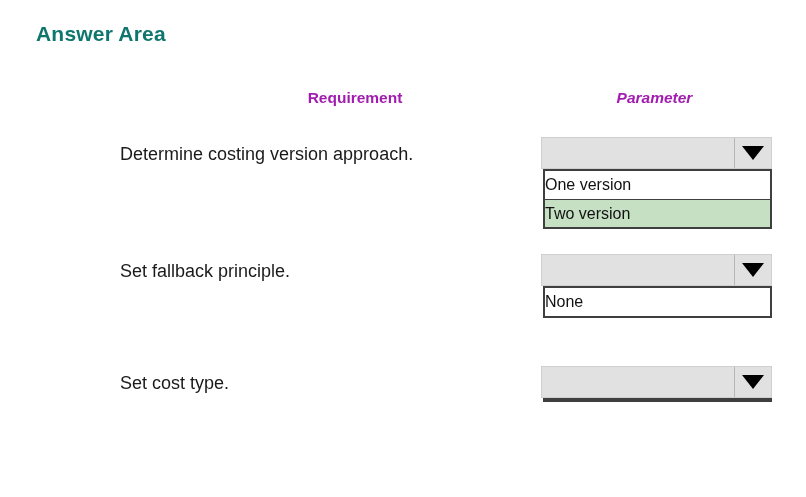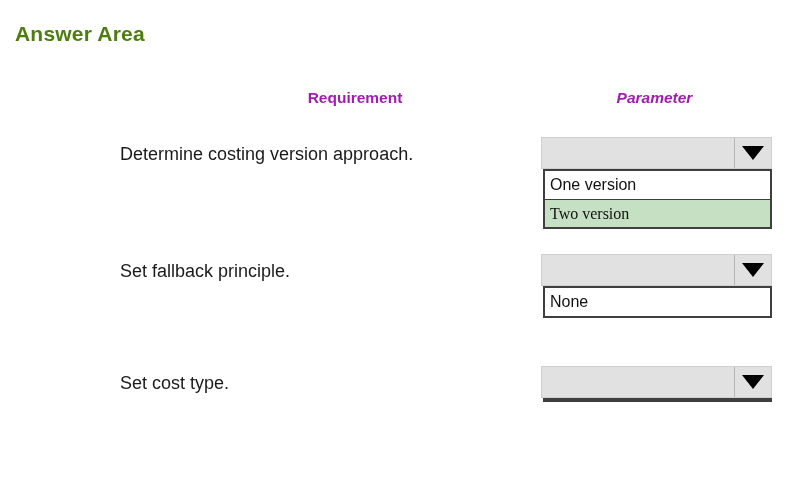--- a/index.html
+++ b/index.html
@@ -19,12 +19,12 @@
 
   .page-title {
     position: absolute;
-    left: 15px;
+    left: 36px;
     top: 22px;
     font-size: 21px;
     font-weight: bold;
     letter-spacing: 0.2px;
-    color: #4d7c0f;
+    color: #0f766e;
   }
 
   

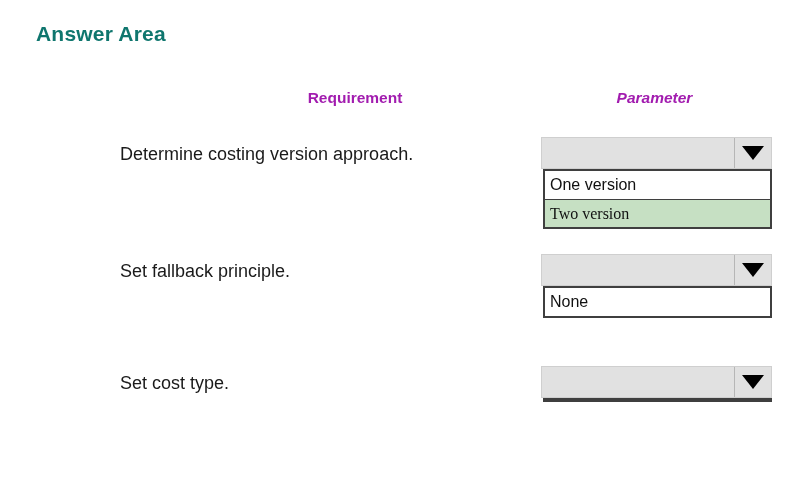--- a/index.html
+++ b/index.html
@@ -122,7 +122,6 @@
     line-height: 28px;
     box-sizing: border-box;
     font-size: 16px;
-    padding-left: 5px;
     color: #111111;
     background: #ffffff;
     white-space: nowrap;

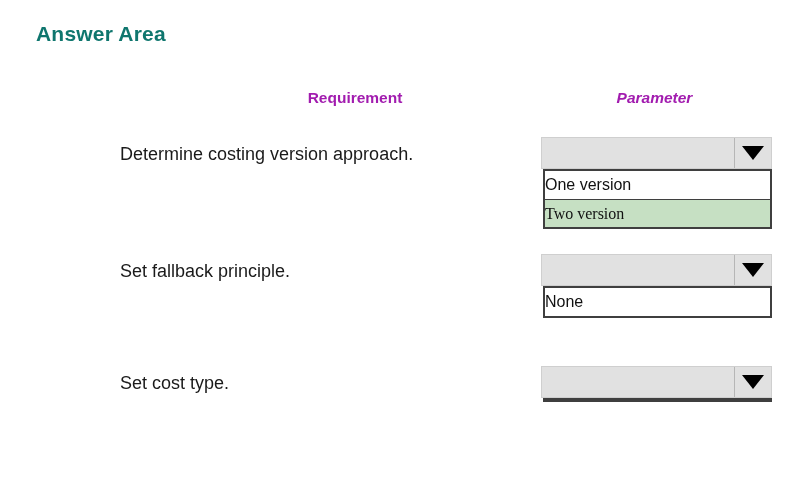--- a/index.html
+++ b/index.html
@@ -128,7 +128,6 @@
   }
   .dd-item + .dd-item {
     border-top: 1px solid #3f3f3f;
-    font-family: Liberation Serif, serif;
   }
   .dd-item.selected {
     background: #c6e0c3;

